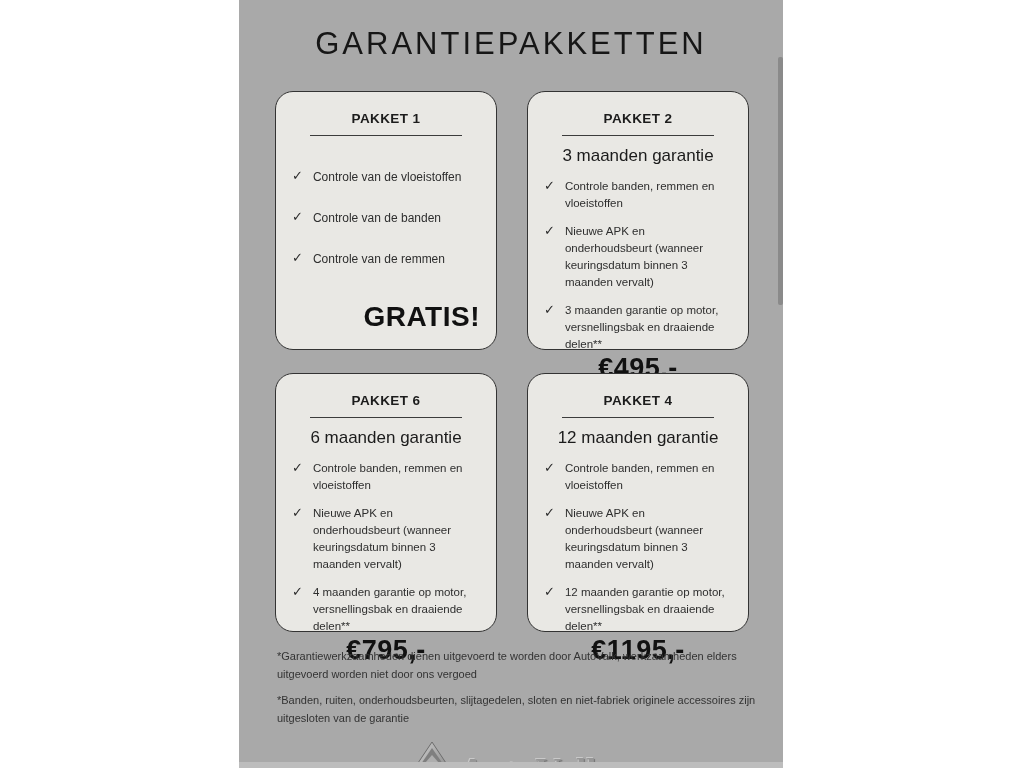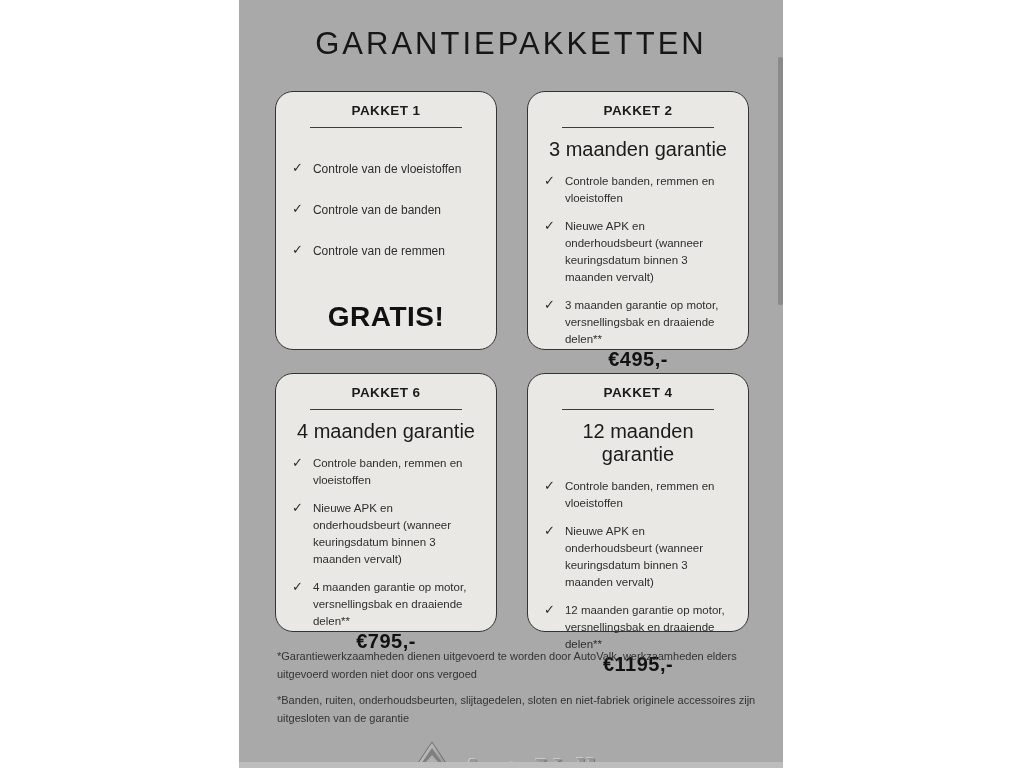--- a/index.html
+++ b/index.html
@@ -25,7 +25,7 @@
            column-gap:30px; row-gap:23px; }
 
   .card { background:#e9e8e4; border:1.5px solid #333; border-radius:18px;
-          padding:11px 16px 16px; display:flex; flex-direction:column; }
+          padding:19px 16px 16px; display:flex; flex-direction:column; }
 
   .card-title { text-align:center; font-weight:bold; font-size:13.5px;
                 letter-spacing:.4px; color:#1c1c1c; }

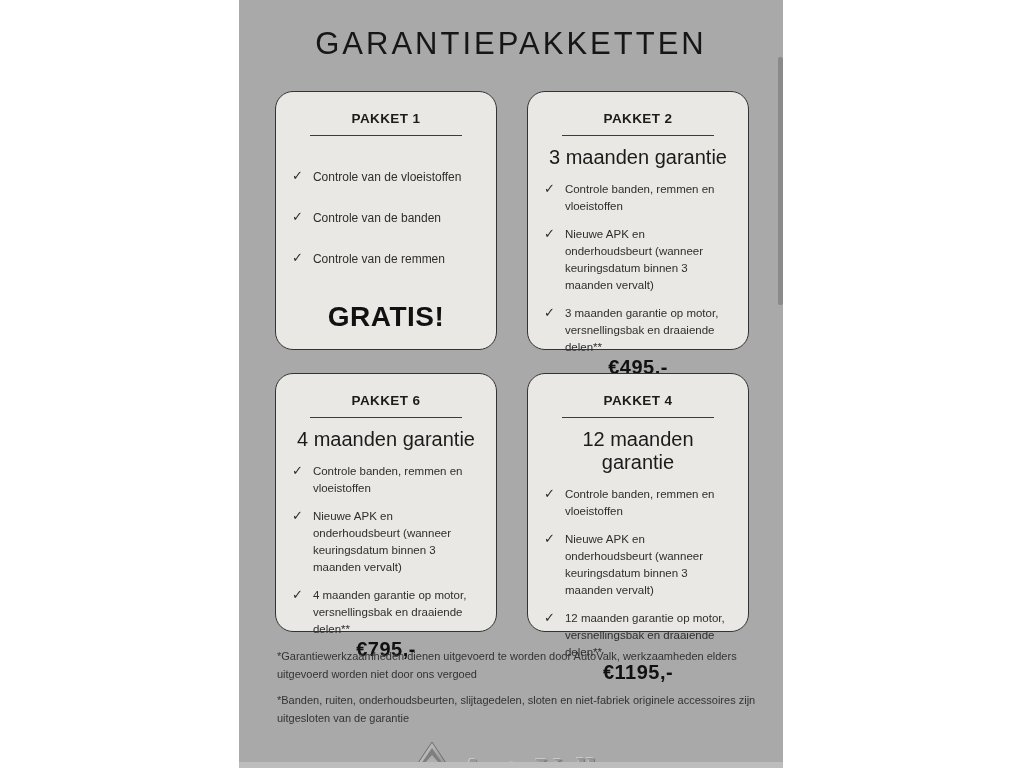--- a/index.html
+++ b/index.html
@@ -32,7 +32,7 @@
 
   .card-divider { width:152px; margin:9px auto 0; border-bottom:1px solid #3c3c3c; }
 
-  .card-subtitle { text-align:center; font-size:20px; margin-top:10px; color:#1b1b1b; }
+  .card-subtitle { text-align:center; font-size:17px; margin-top:10px; color:#1b1b1b; }
 
   .card-items { margin-top:12px; display:flex; flex-direction:column; gap:10px; }
   .card--first .card-items { margin-top:32px; gap:23px; }

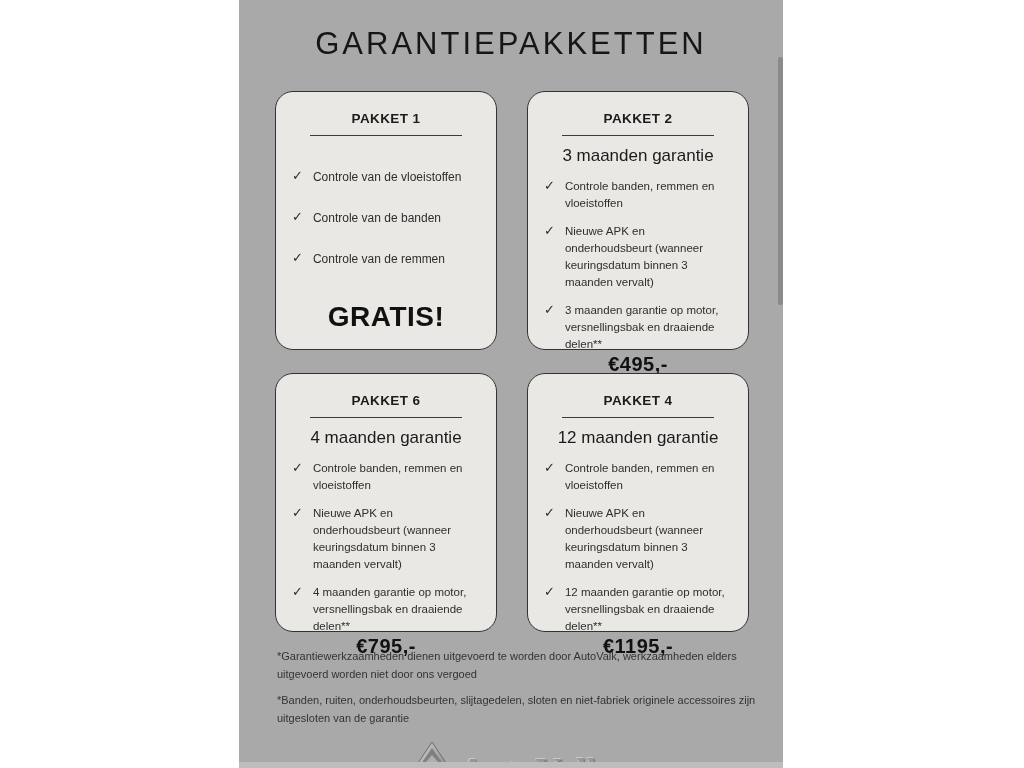--- a/index.html
+++ b/index.html
@@ -43,7 +43,7 @@
 
   .price { margin-top:auto; text-align:center; font-weight:bold; font-size:20px;
            color:#111; letter-spacing:.5px; }
-  .card--first .price { font-size:28px; }
+  .card--first .price { font-size:28px;text-align:right; }
 
   .footnotes { position:absolute; left:38px; top:648px; width:502px;
                font-size:11px; line-height:1.6; color:#333; }

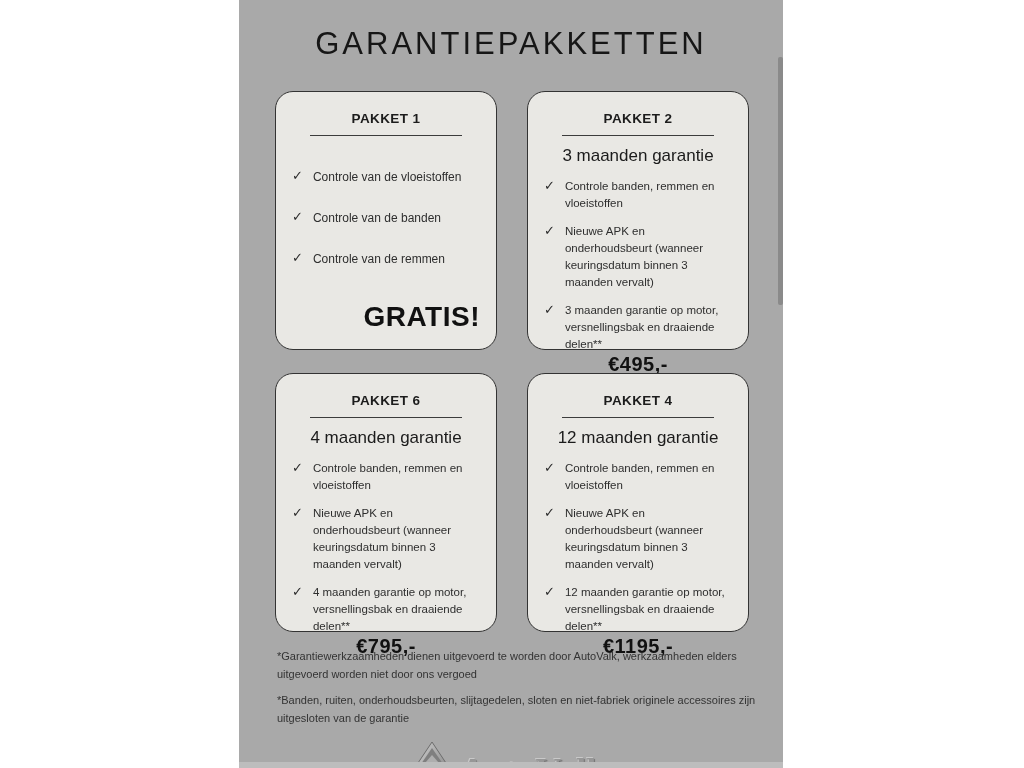--- a/index.html
+++ b/index.html
@@ -41,7 +41,7 @@
   .item .check { flex:0 0 auto; font-size:13px; line-height:1.3; color:#2b2b2b; }
   .card--first .item { font-size:12px; }
 
-  .price { margin-top:auto; text-align:center; font-weight:bold; font-size:20px;
+  .price { margin-top:auto; text-align:center; font-weight:bold; font-size:27px;
            color:#111; letter-spacing:.5px; }
   .card--first .price { font-size:28px;text-align:right; }
 

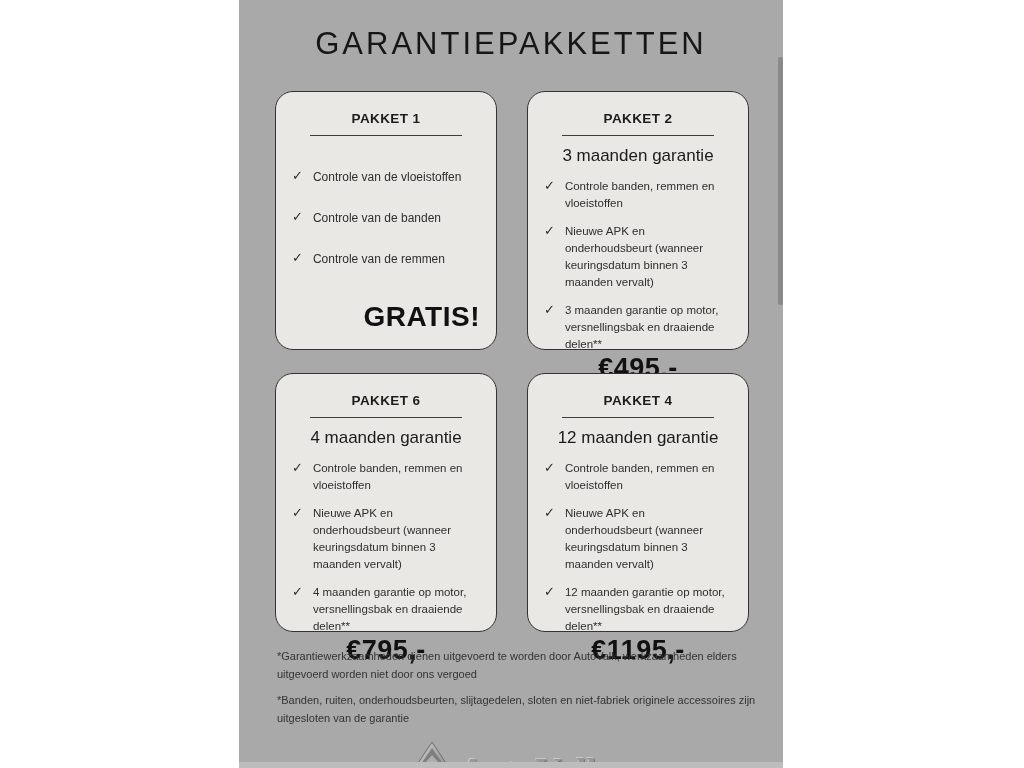--- a/index.html
+++ b/index.html
@@ -110,7 +110,7 @@
       <div class="card">
         <div class="card-title">PAKKET 6</div>
         <div class="card-divider"></div>
-        <div class="card-subtitle">4 maanden garantie</div>
+        <div class="card-subtitle">6 maanden garantie</div>
         <div class="card-items">
           <div class="item">
             <span class="check">✓</span>

